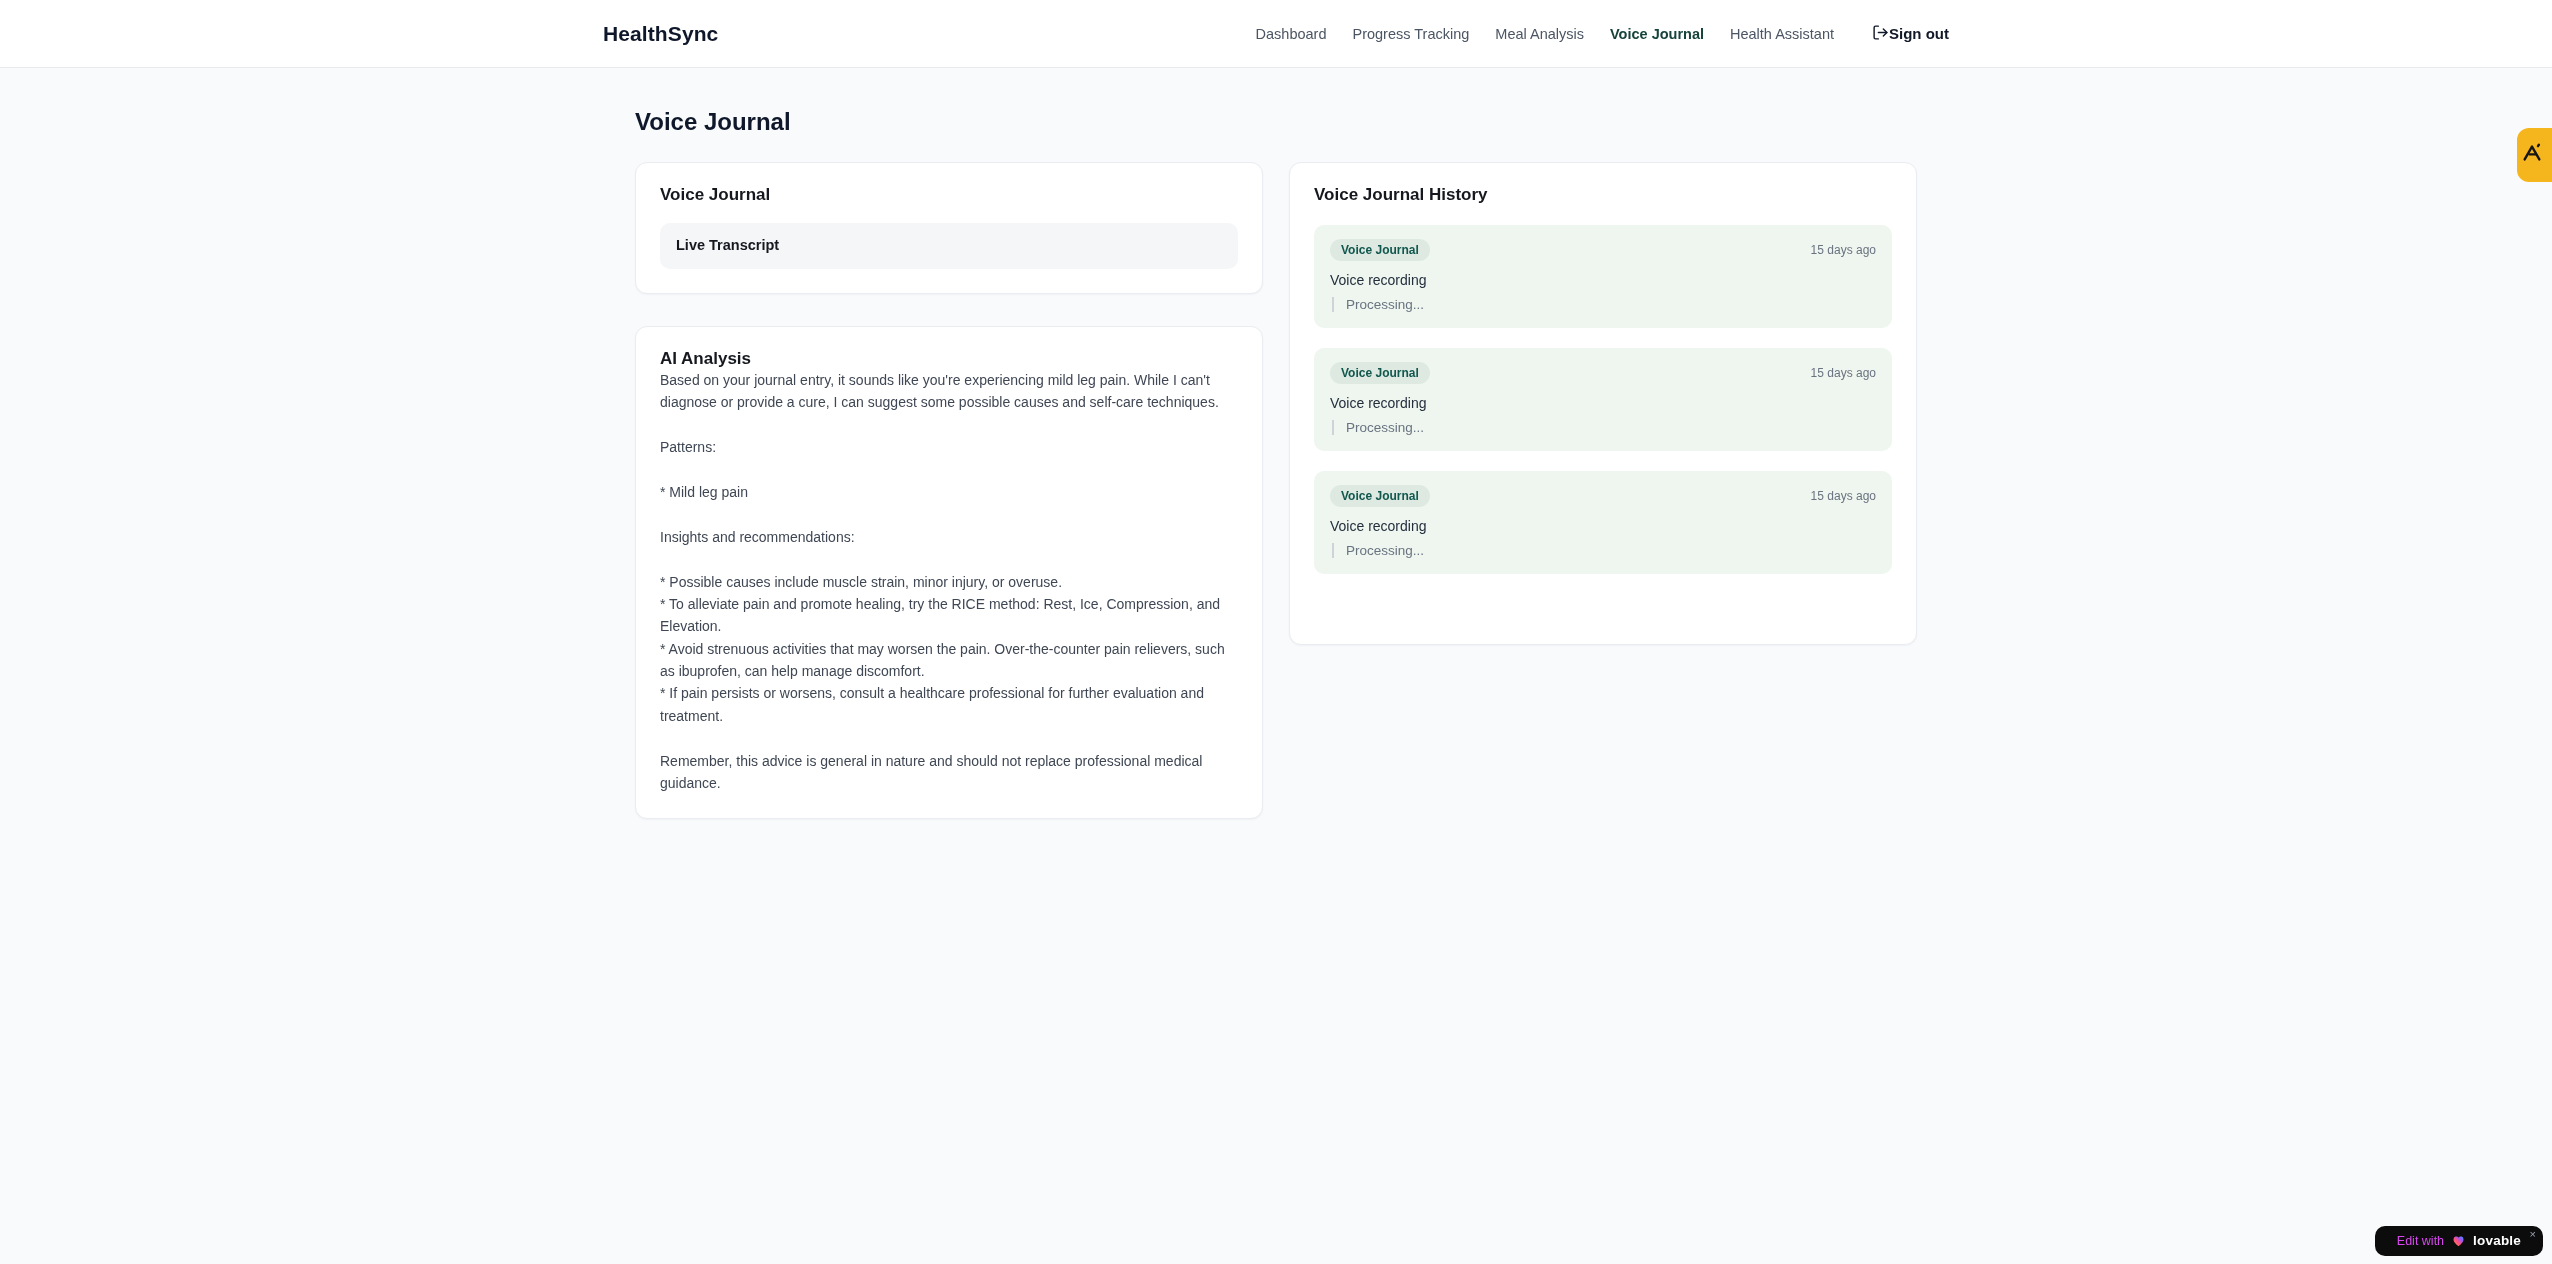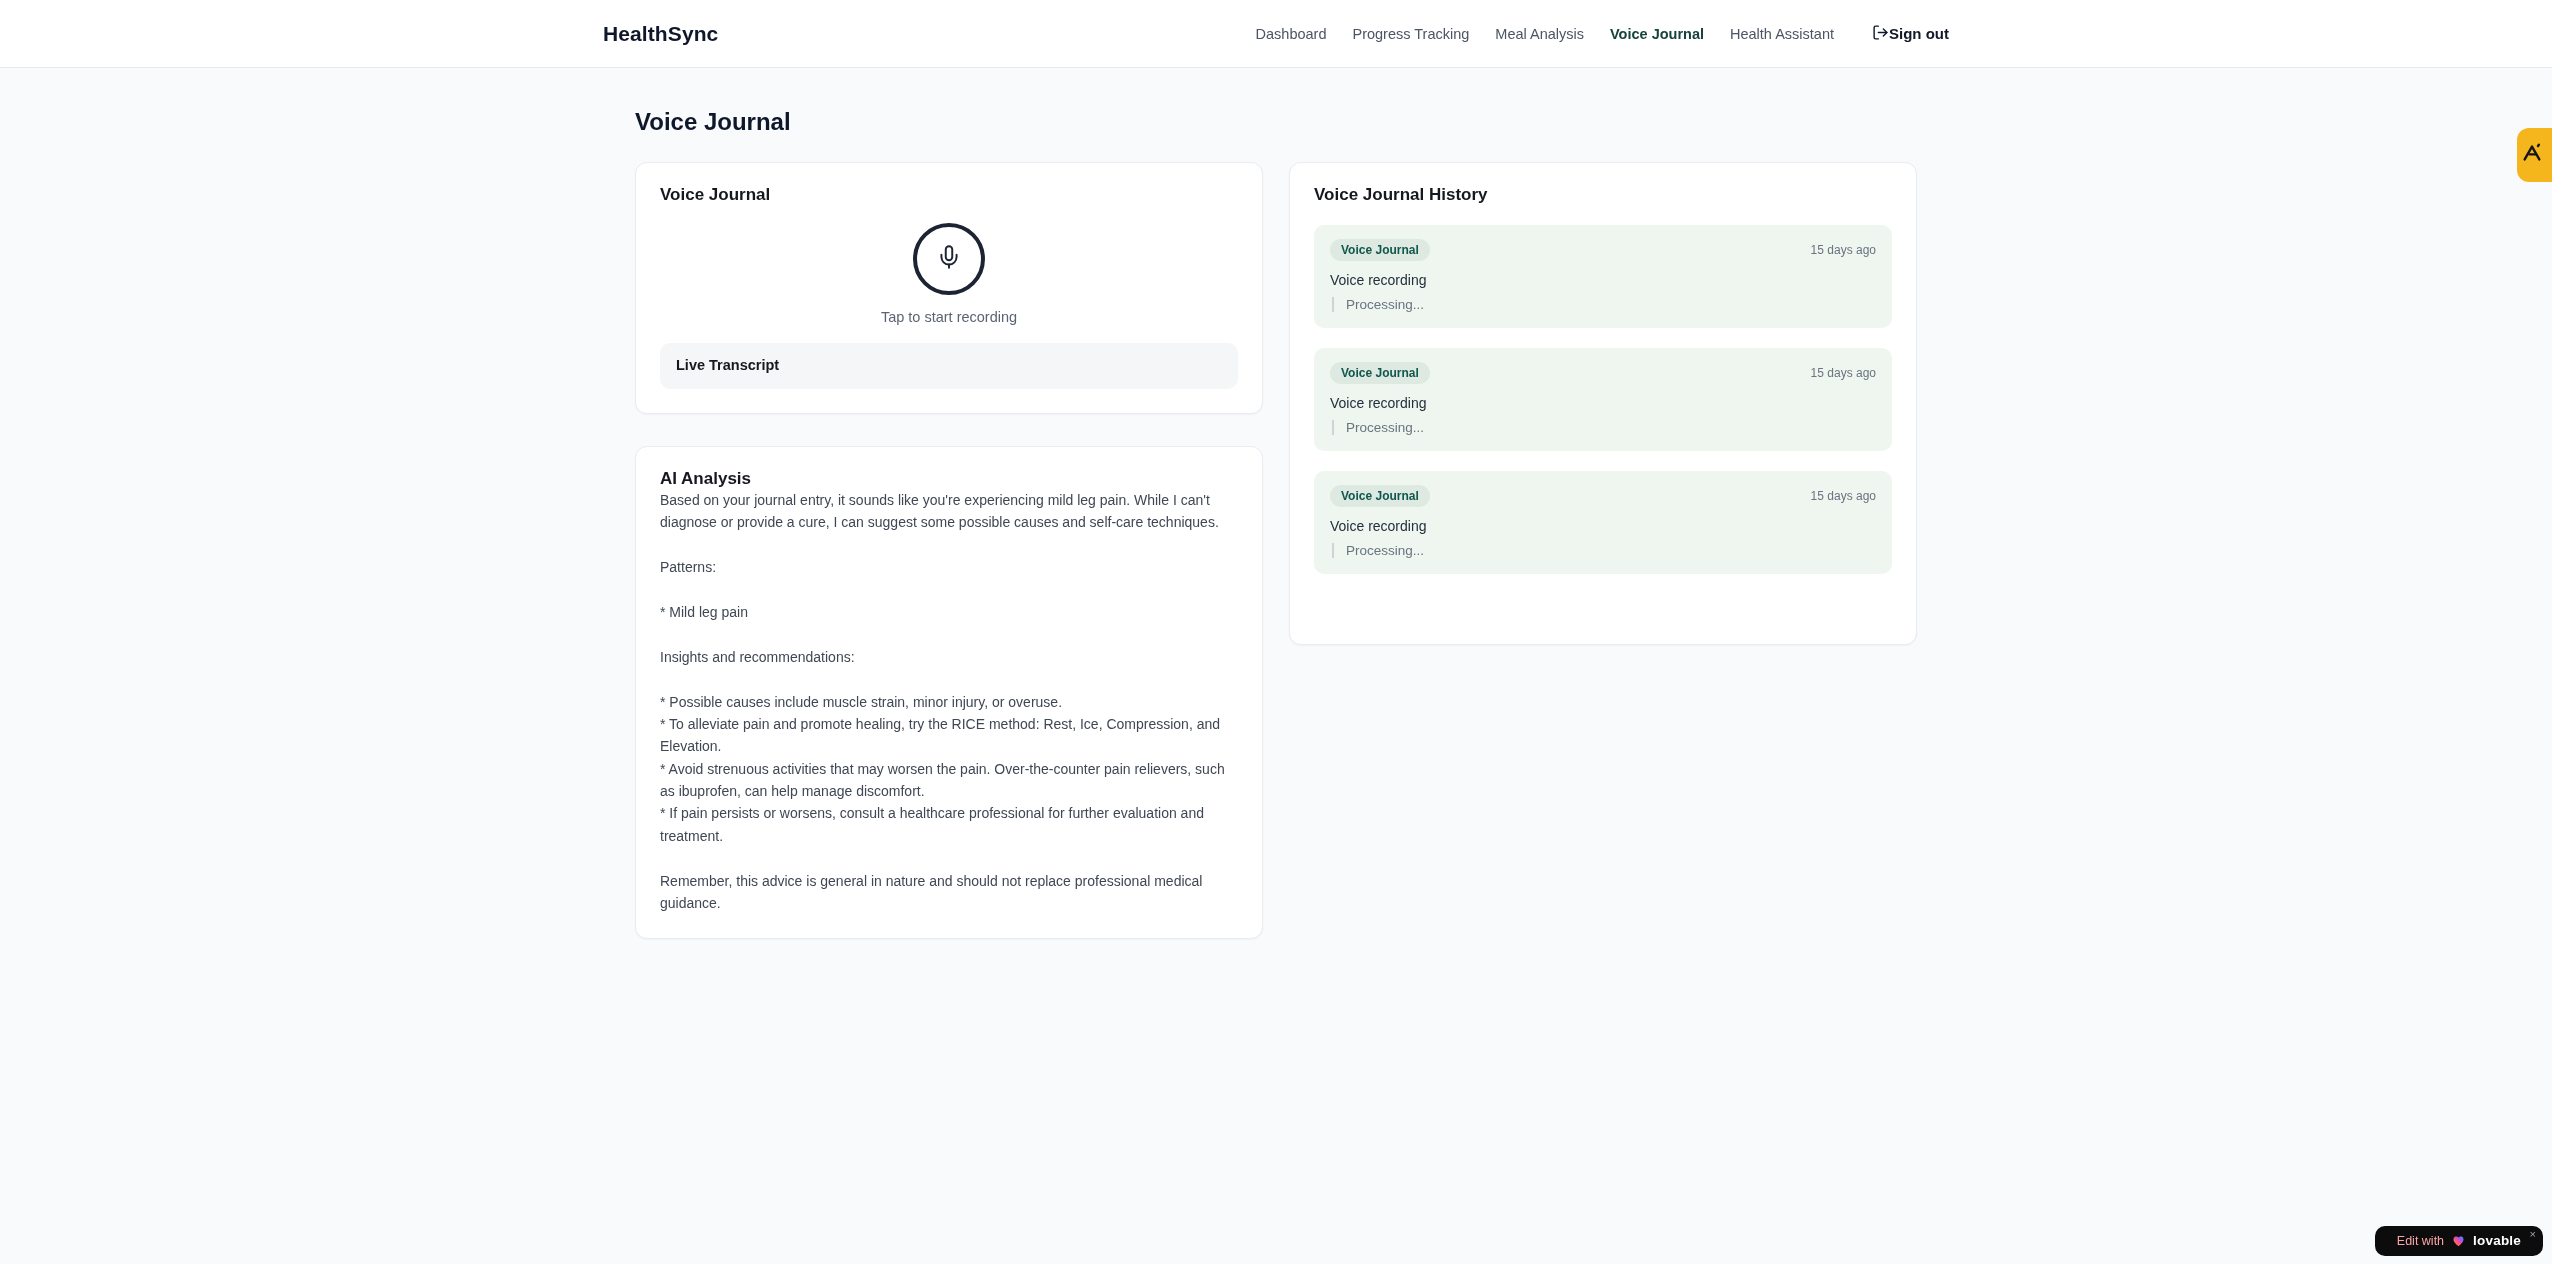--- a/index.html
+++ b/index.html
@@ -135,18 +135,6 @@
 
       <div class="card">
         <div class="card-title">Voice Journal</div>
-        <div class="mic-wrap">
-          <div class="mic-button">
-            <span>
-              <svg viewBox="0 0 24 24" fill="none" stroke="currentColor" stroke-width="1.8" stroke-linecap="round" stroke-linejoin="round" width="26" height="26">
-                <path d="M12 2a3 3 0 0 0-3 3v7a3 3 0 0 0 6 0V5a3 3 0 0 0-3-3Z"></path>
-                <path d="M19 10v2a7 7 0 0 1-14 0v-2"></path>
-                <line x1="12" x2="12" y1="19" y2="22"></line>
-              </svg>
-            </span>
-          </div>
-          <div class="tap-label">Tap to start recording</div>
-        </div>
         <div class="transcript-box">
           <div class="transcript-title">Live Transcript</div>
         </div>

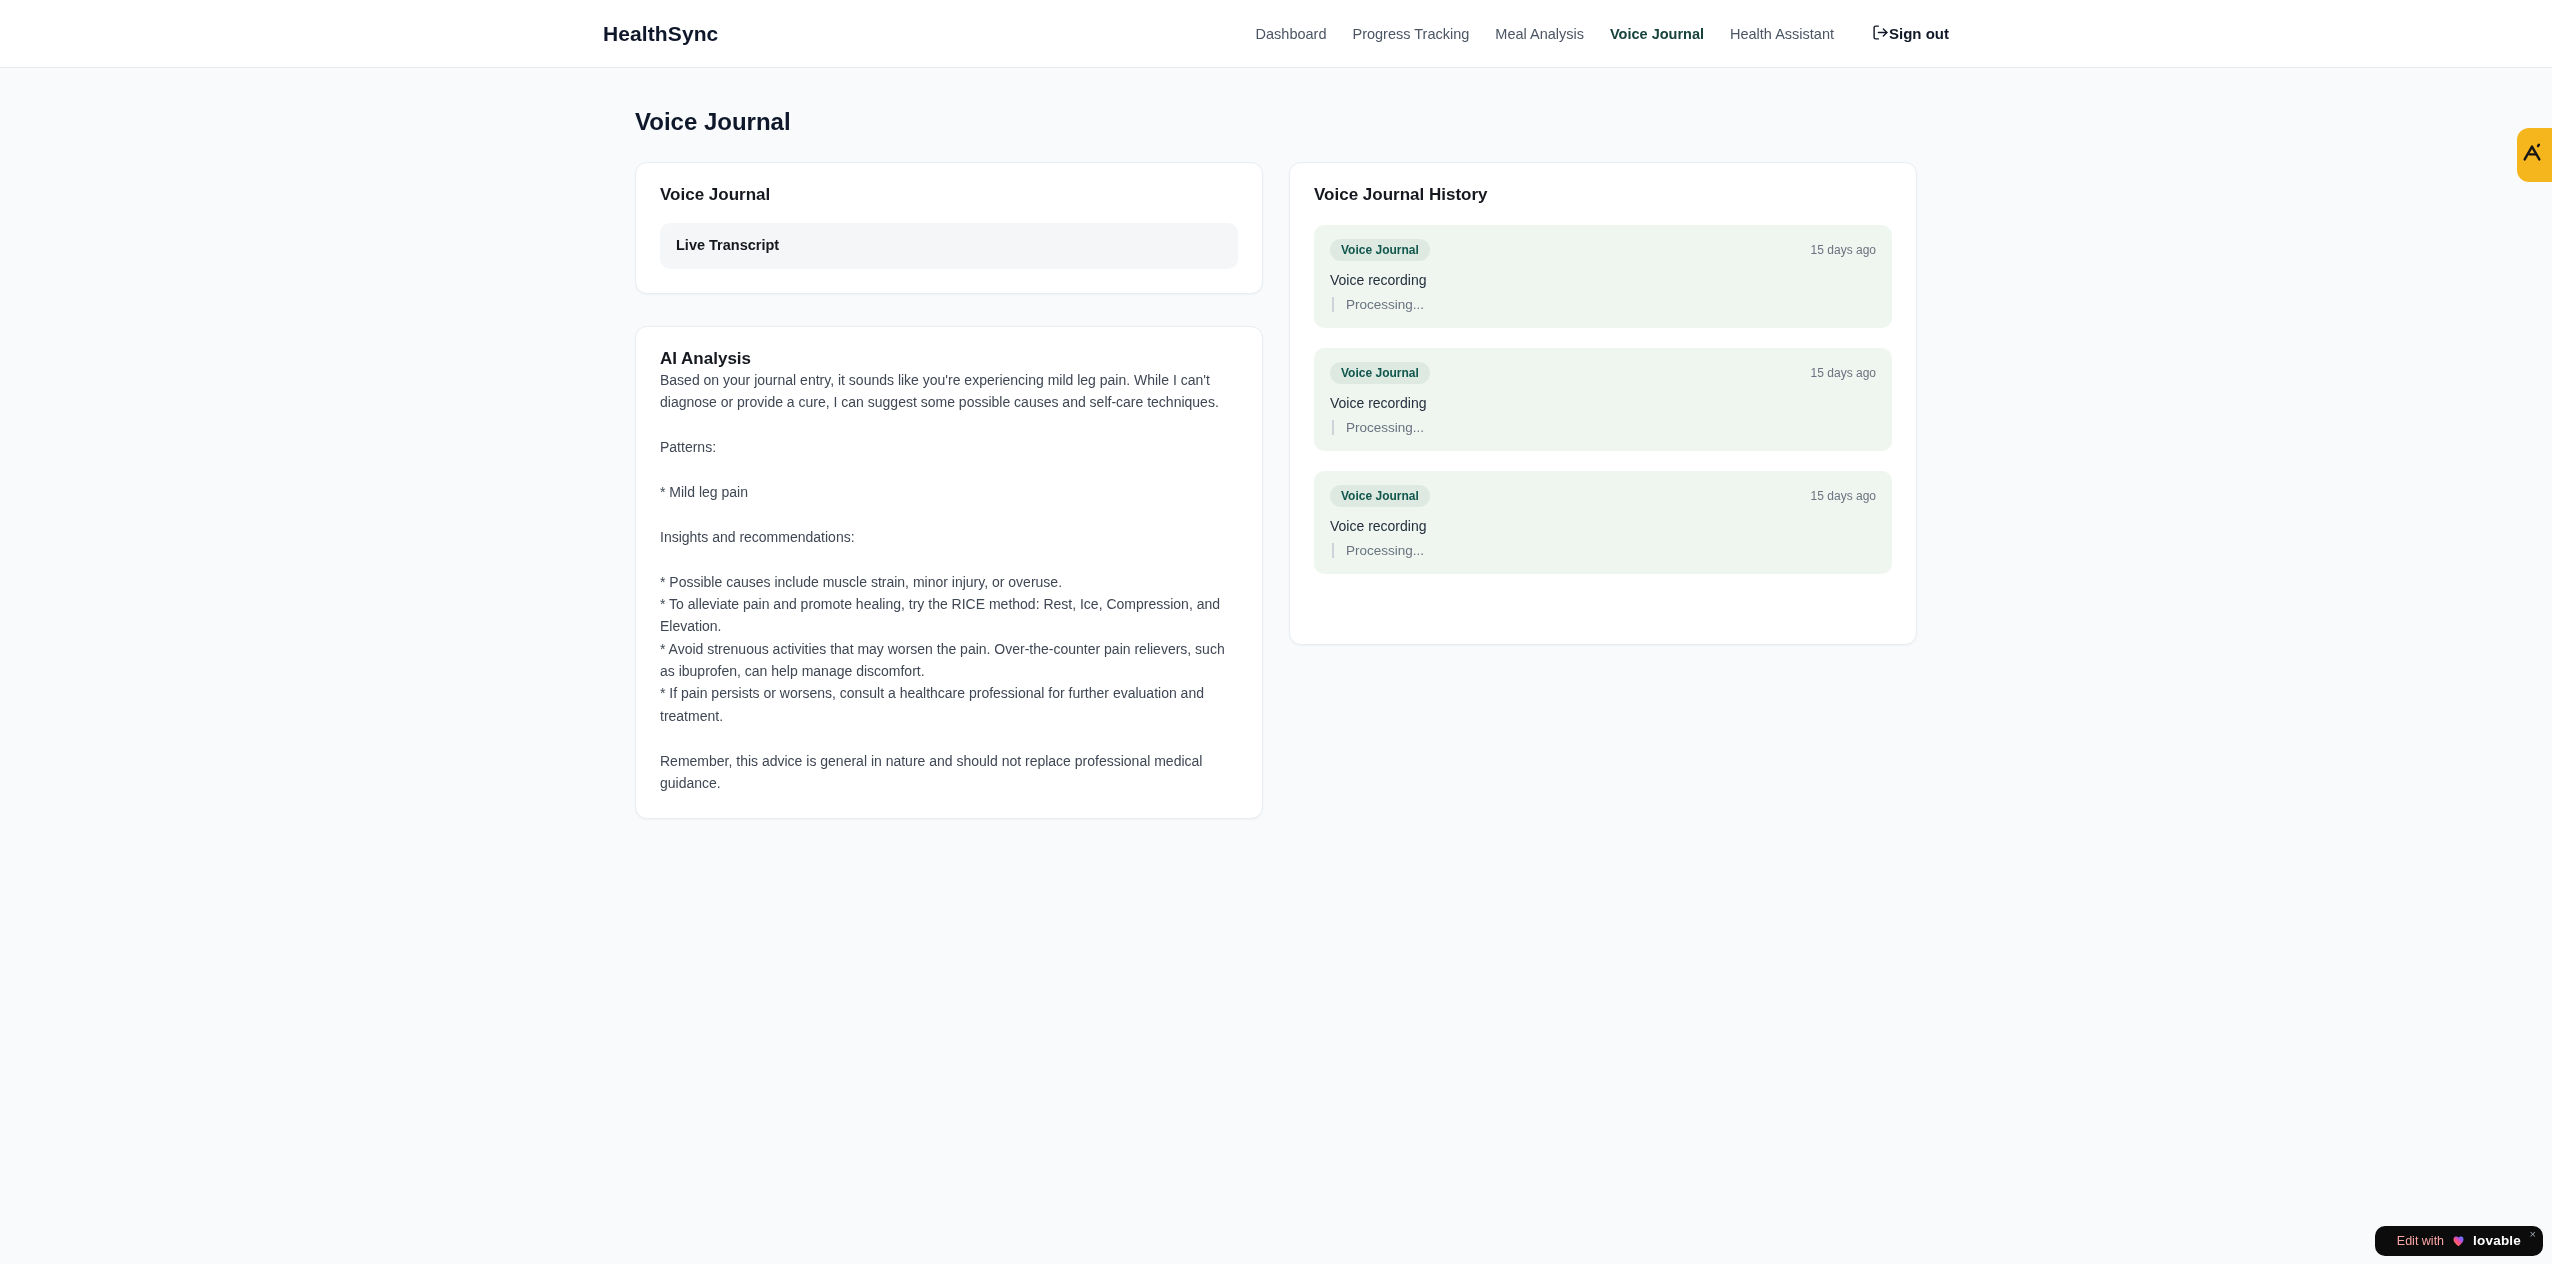--- a/index.html
+++ b/index.html
@@ -93,7 +93,7 @@
     background:#0c0c0d; color:#ffffff; border-radius:10px;
     padding:7px 22px 8px 14px; display:flex; align-items:center; gap:7px; cursor:pointer;
   }
-  .lovable-prefix { font-size:12.5px; color:#fca5a5;padding-left:8px; }
+  .lovable-prefix { font-size:12.5px; color:#d946ef;padding-left:8px; }
   .lovable-heart { width:15px; height:15px; display:inline-block; }
   .lovable-brand { font-size:13.5px; font-weight:bold; letter-spacing:.2px; }
   .lovable-close {

